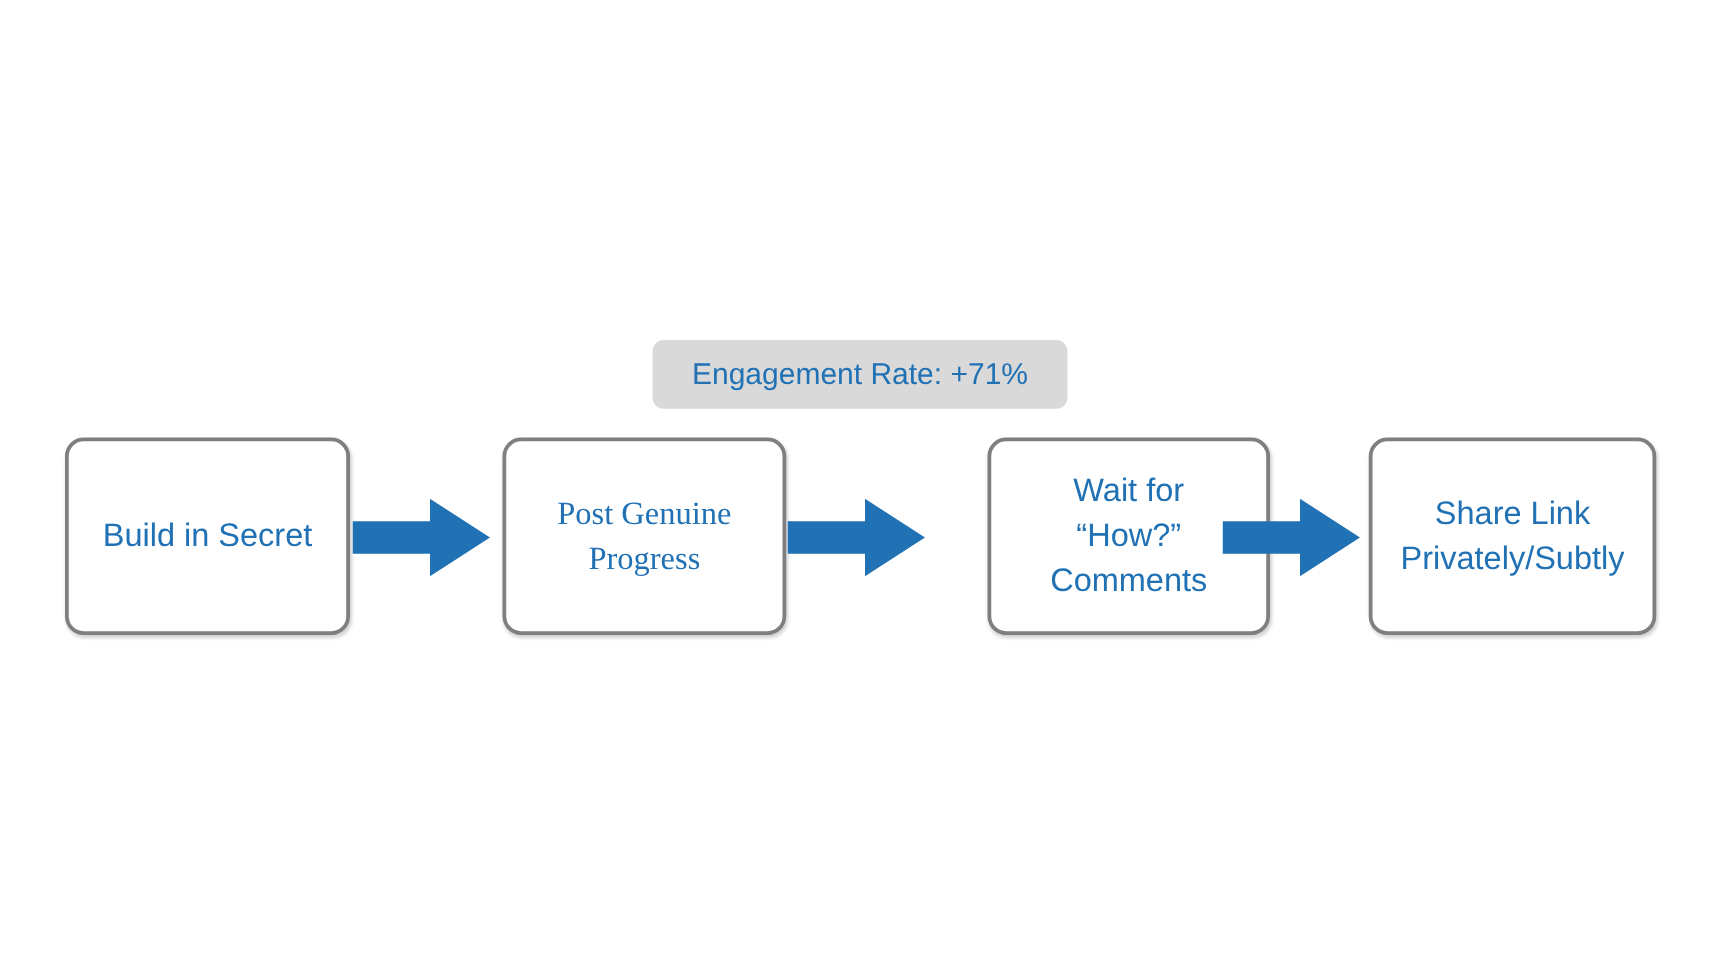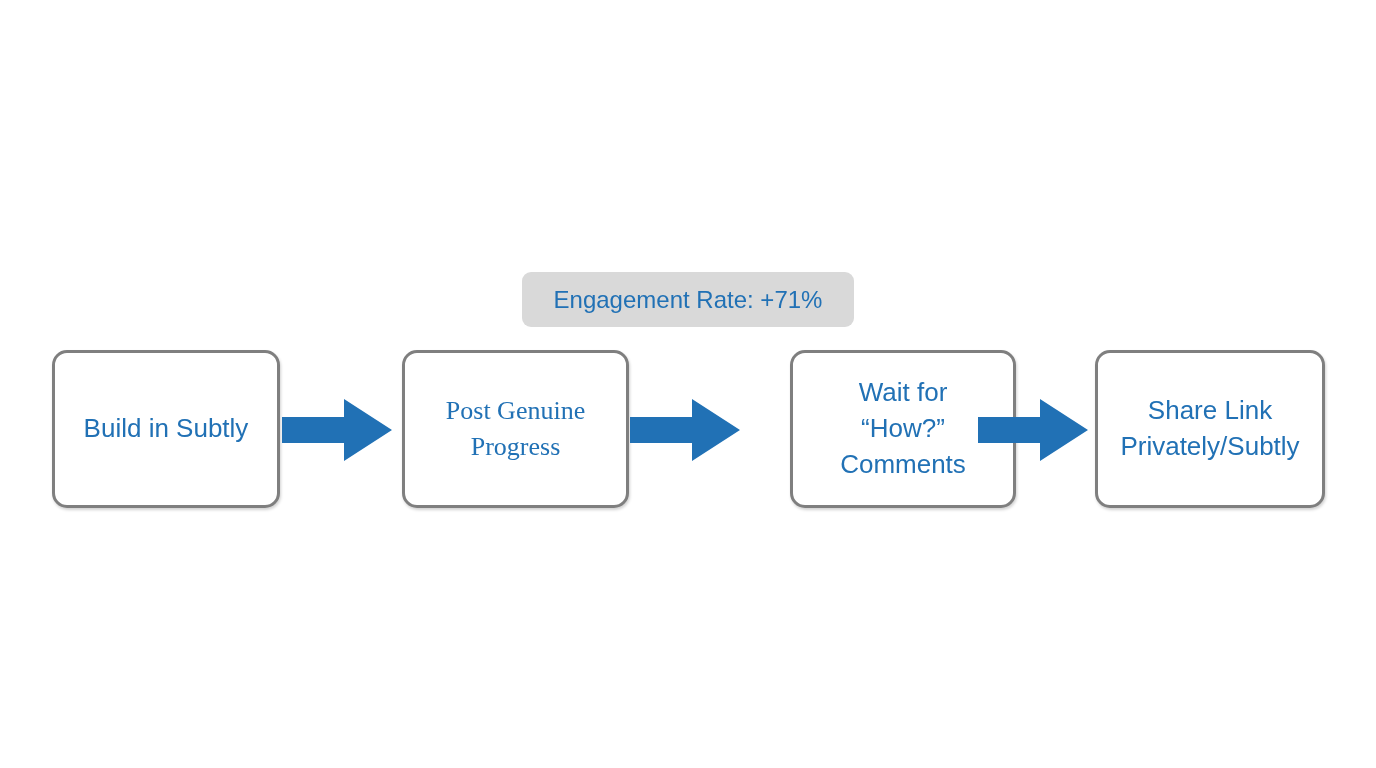--- a/index.html
+++ b/index.html
@@ -118,7 +118,7 @@
   <div id="flow-row">
 
     <div class="flow-step step-0">
-      <span class="step-label">Build in Subtly</span>
+      <span class="step-label">Build in Secret</span>
     </div>
 
     <div class="flow-arrow arrow-0">

